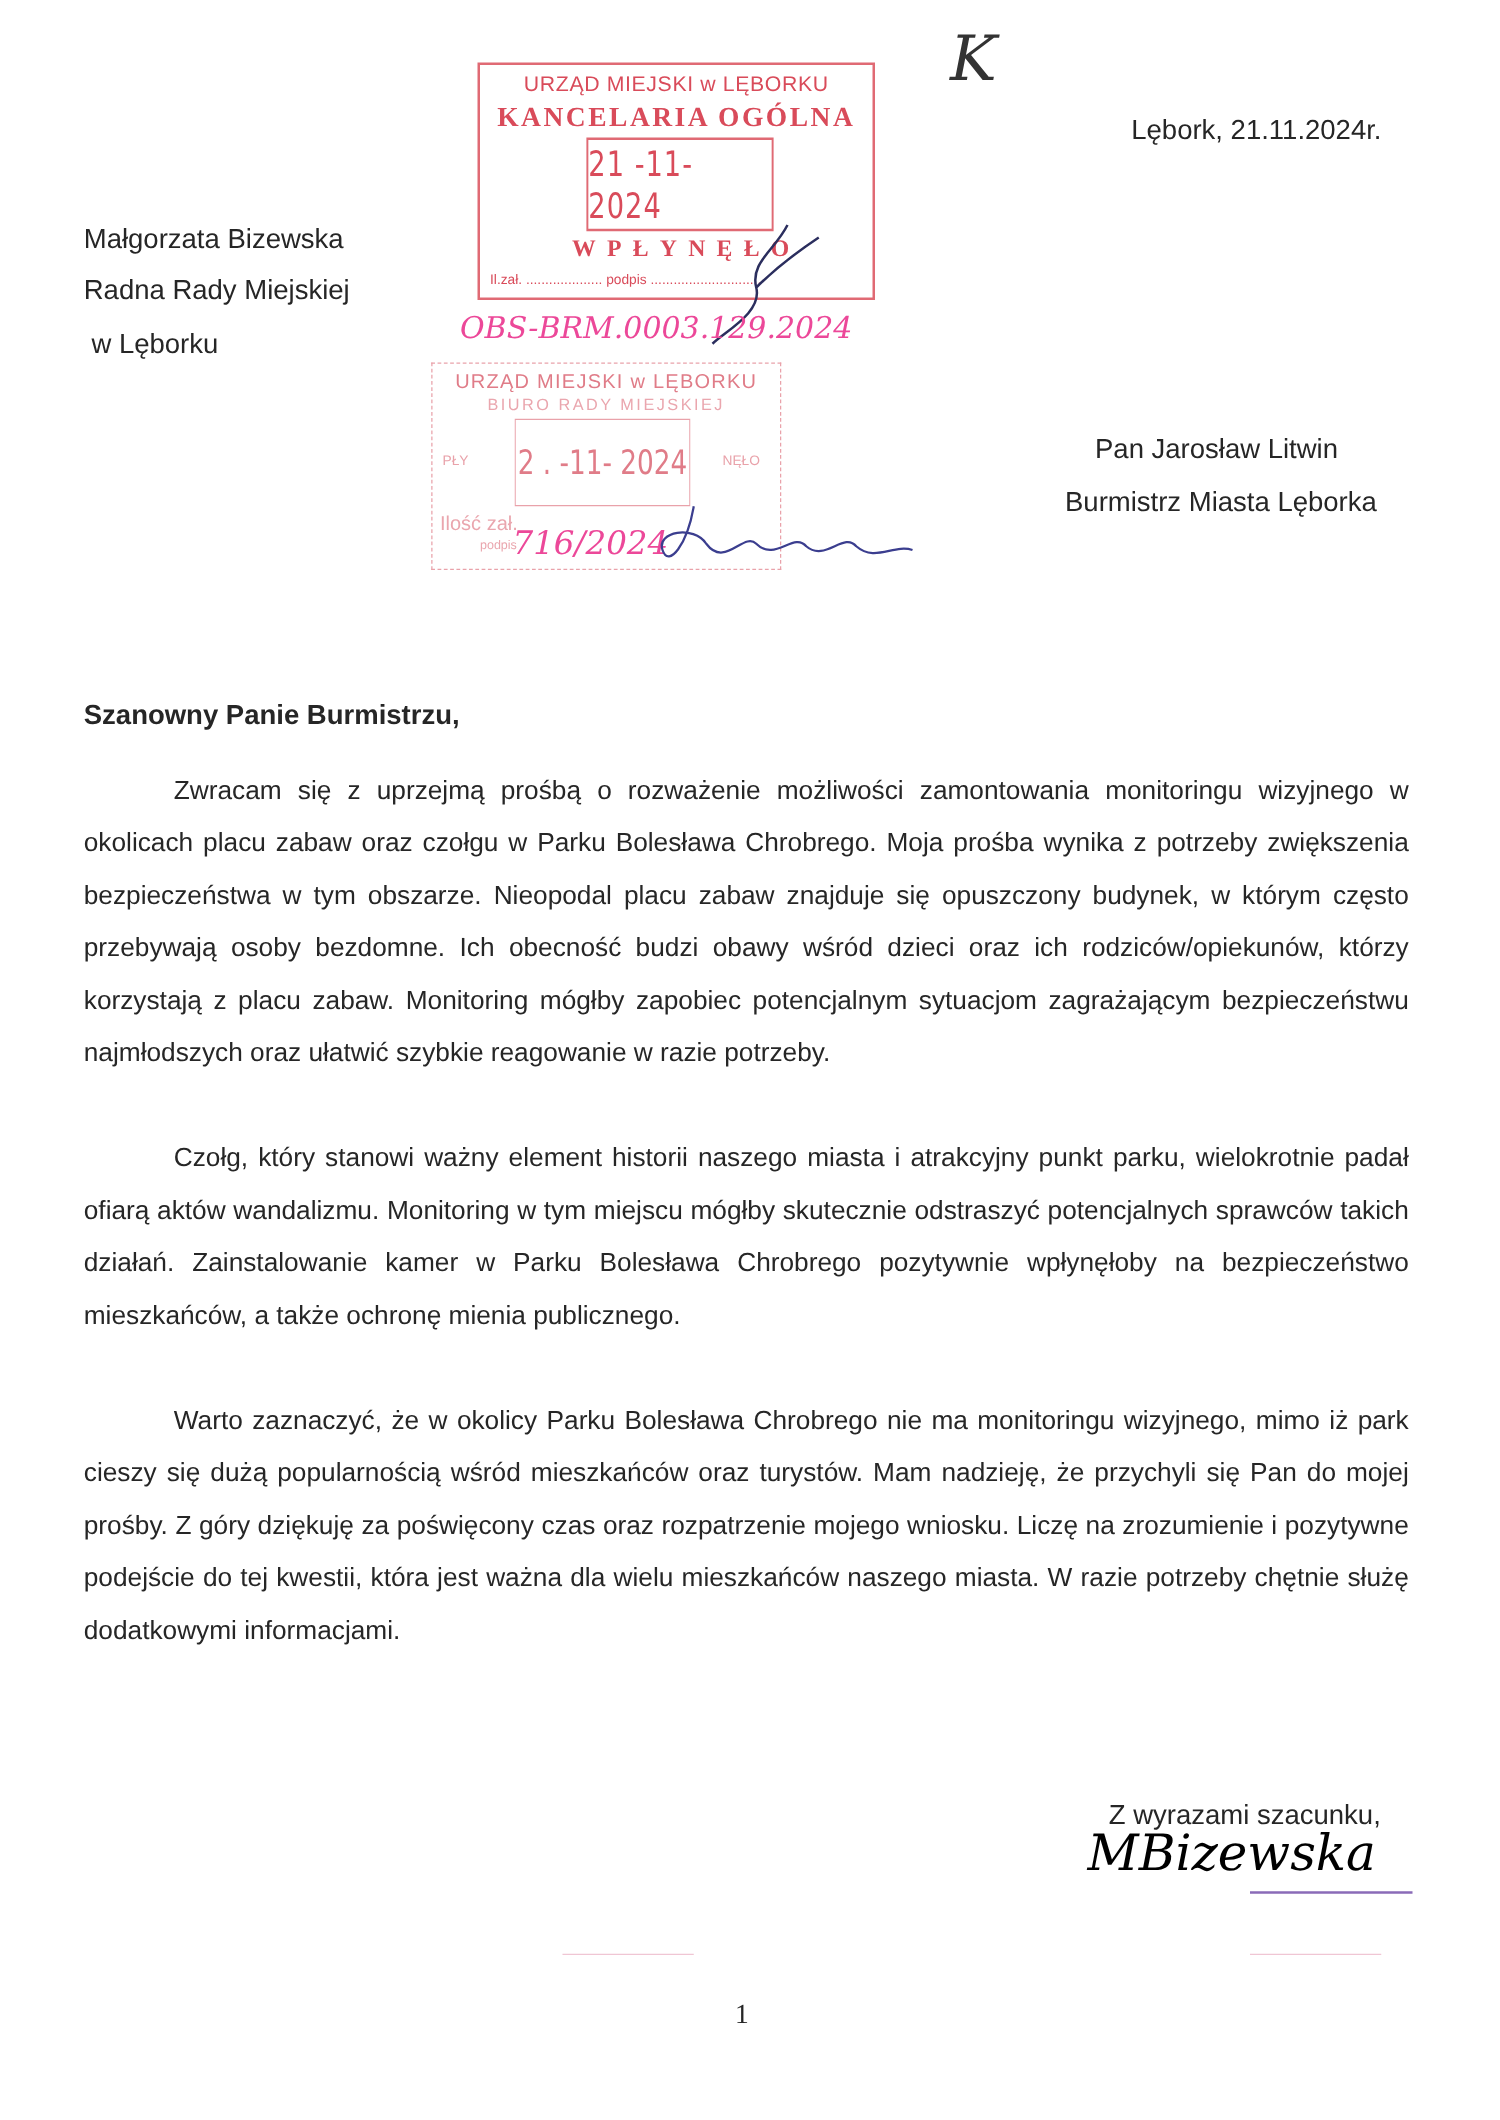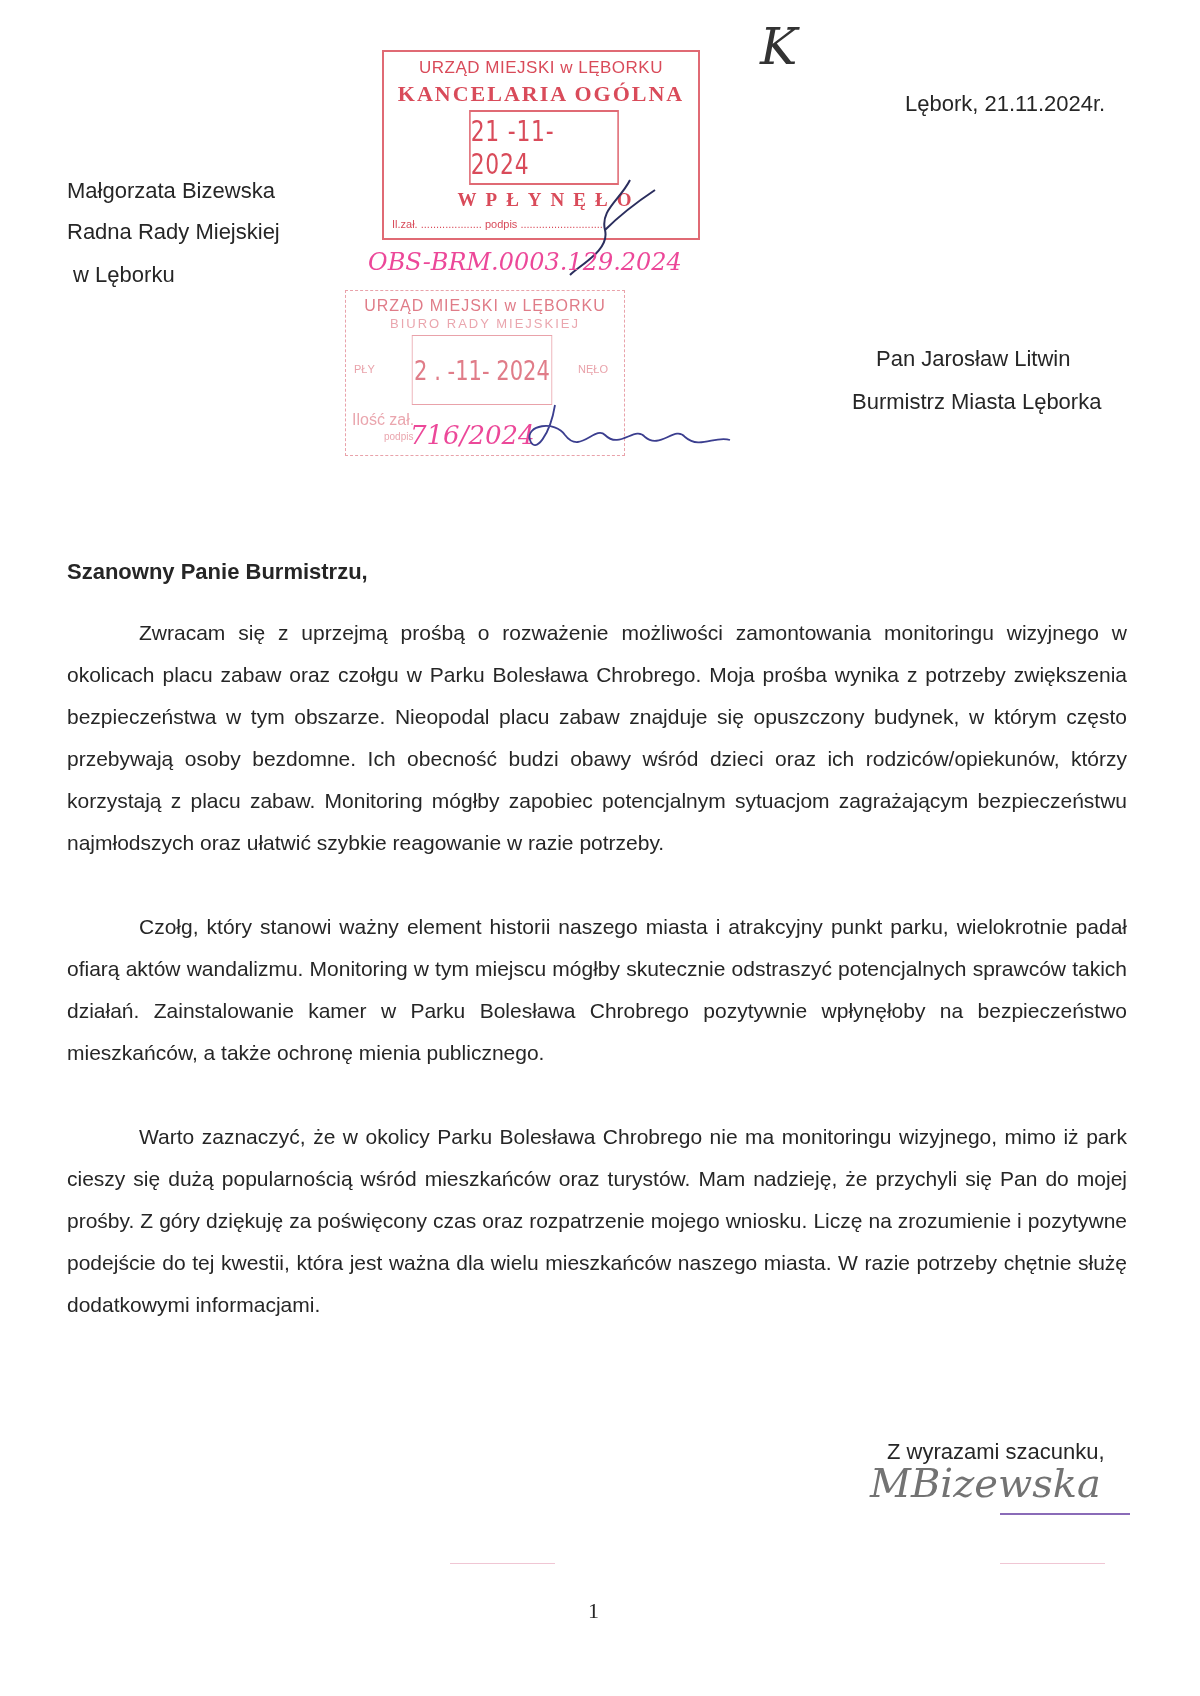--- a/index.html
+++ b/index.html
@@ -97,7 +97,7 @@
 
 <div class="abs t" style="left:887px; top:1418px; font-size:22px;">Z wyrazami szacunku,</div>
 
-<div class="abs" style="left:870px; top:1460px; font-family:'DejaVu Serif', serif; font-style:italic; font-size:40px; color:#737373;">MBizewska</div>
+<div class="abs" style="left:870px; top:1460px; font-family:'DejaVu Serif', serif; font-style:italic; font-size:40px; color:#000000;">MBizewska</div>
 <div class="abs" style="left:1000px; top:1513px; width:130px; height:2px; background:#8a6bb8;"></div>
 
 <div class="abs" style="left:450px; top:1563px; width:105px; height:1px; background:#f0c6d4;"></div>

